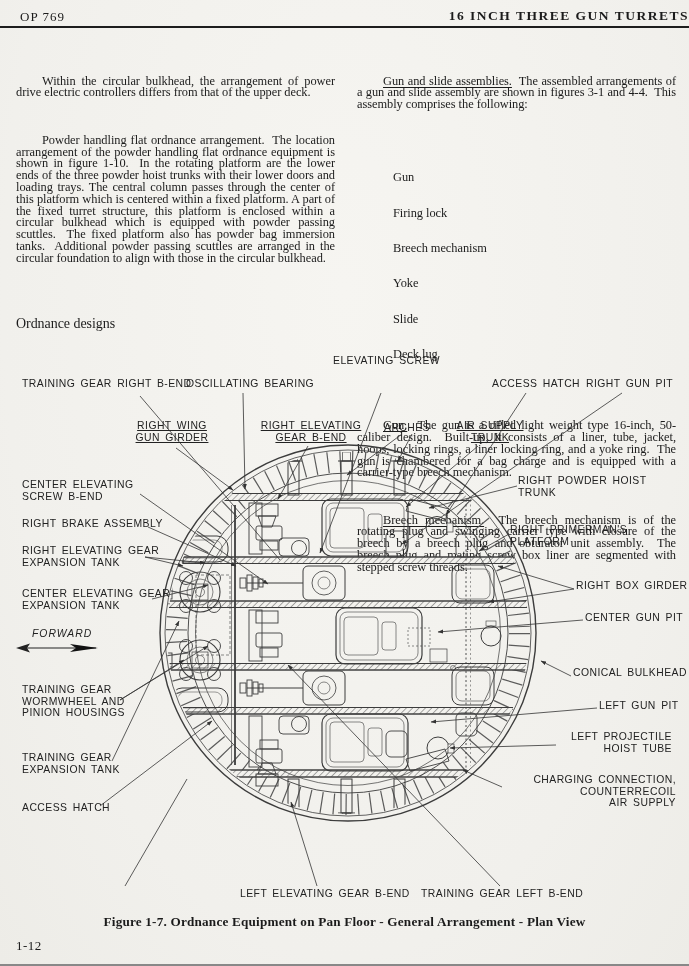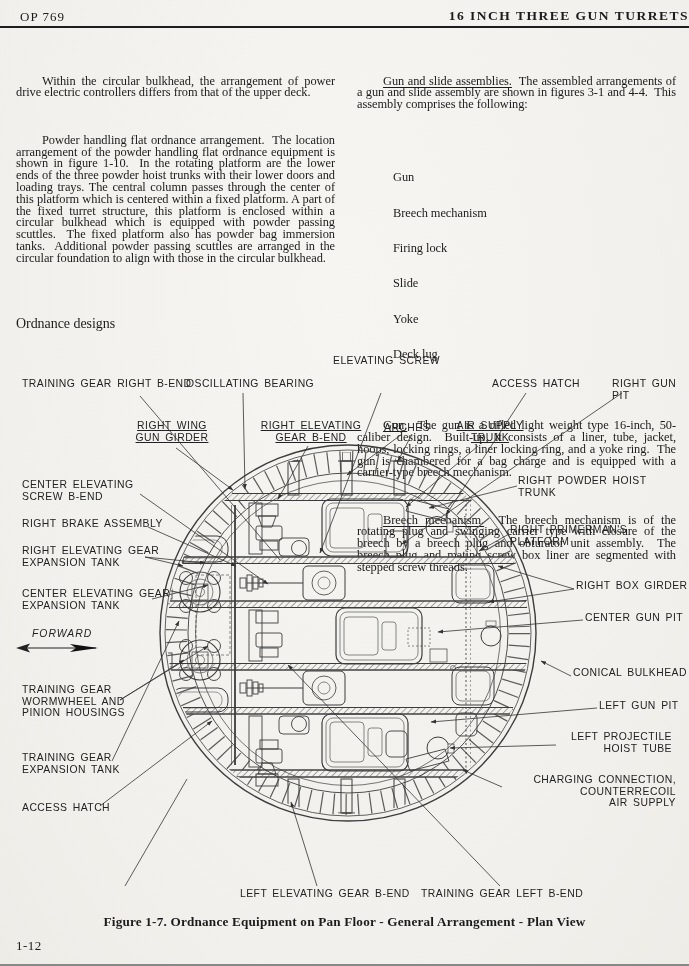--- a/index.html
+++ b/index.html
@@ -49,8 +49,8 @@
     <p><span class="lead">Gun and slide assemblies.</span><span>  The assembled arrangements of a gun and slide assembly are shown in figures 3-1 and 4-4.  This assembly comprises the following:</span></p>
     <div class="glist">
       <div>Gun</div>
+      <div>Firing lock</div>
       <div>Breech mechanism</div>
-      <div>Firing lock</div>
       <div>Slide</div>
       <div>Yoke</div>
       <div>Deck lug</div>

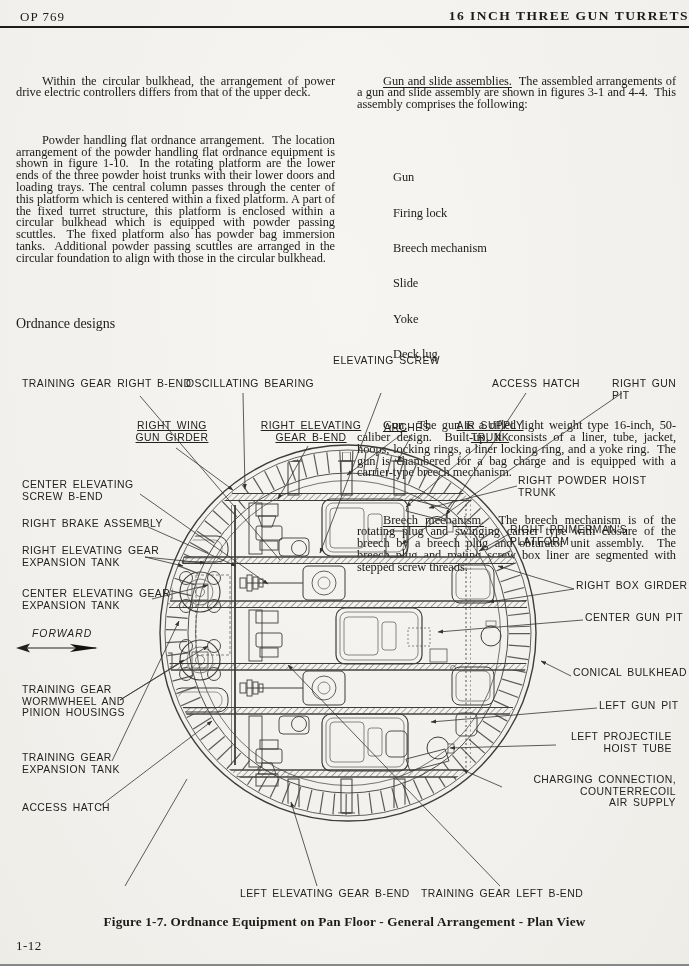--- a/index.html
+++ b/index.html
@@ -51,8 +51,8 @@
       <div>Gun</div>
       <div>Firing lock</div>
       <div>Breech mechanism</div>
+      <div>Yoke</div>
       <div>Slide</div>
-      <div>Yoke</div>
       <div>Deck lug</div>
     </div>
     <p><span class="lead">Gun.</span><span>  The gun is a rifled light weight type 16-inch, 50-caliber design.  Built-up, it consists of a liner, tube, jacket, hoops, locking rings, a liner locking ring, and a yoke ring.  The gun is chambered for a bag charge and is equipped with a carrier-type breech mechanism.</span></p>

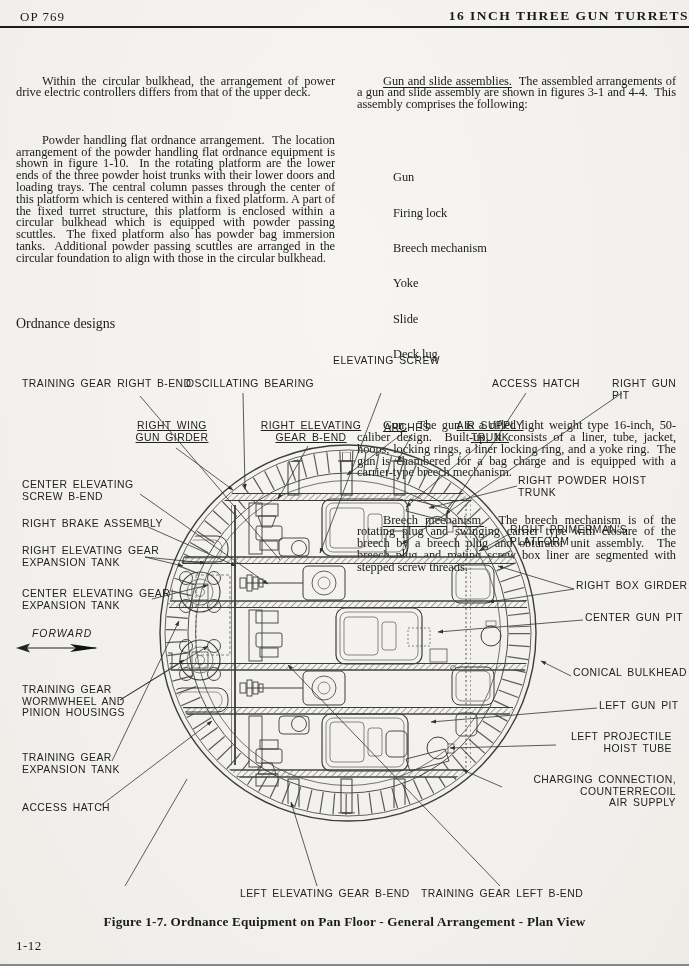--- a/index.html
+++ b/index.html
@@ -284,7 +284,7 @@
   <div class="dlabel" style="left:186px;top:378px">OSCILLATING BEARING</div>
   <div class="dlabel" style="left:333px;top:355px">ELEVATING SCREW</div>
   <div class="dlabel" style="left:492px;top:378px">ACCESS HATCH</div>
-  <div class="dlabel" style="left:612px;top:378px">RIGHT GUN PIT</div>
+  <div class="dlabel" style="left:586px;top:378px">RIGHT GUN PIT</div>
   <div class="dlabel ca" style="left:126px;top:420px;width:92px">RIGHT WING
 GUN GIRDER</div>
   <div class="dlabel ca" style="left:258px;top:420px;width:106px">RIGHT ELEVATING

